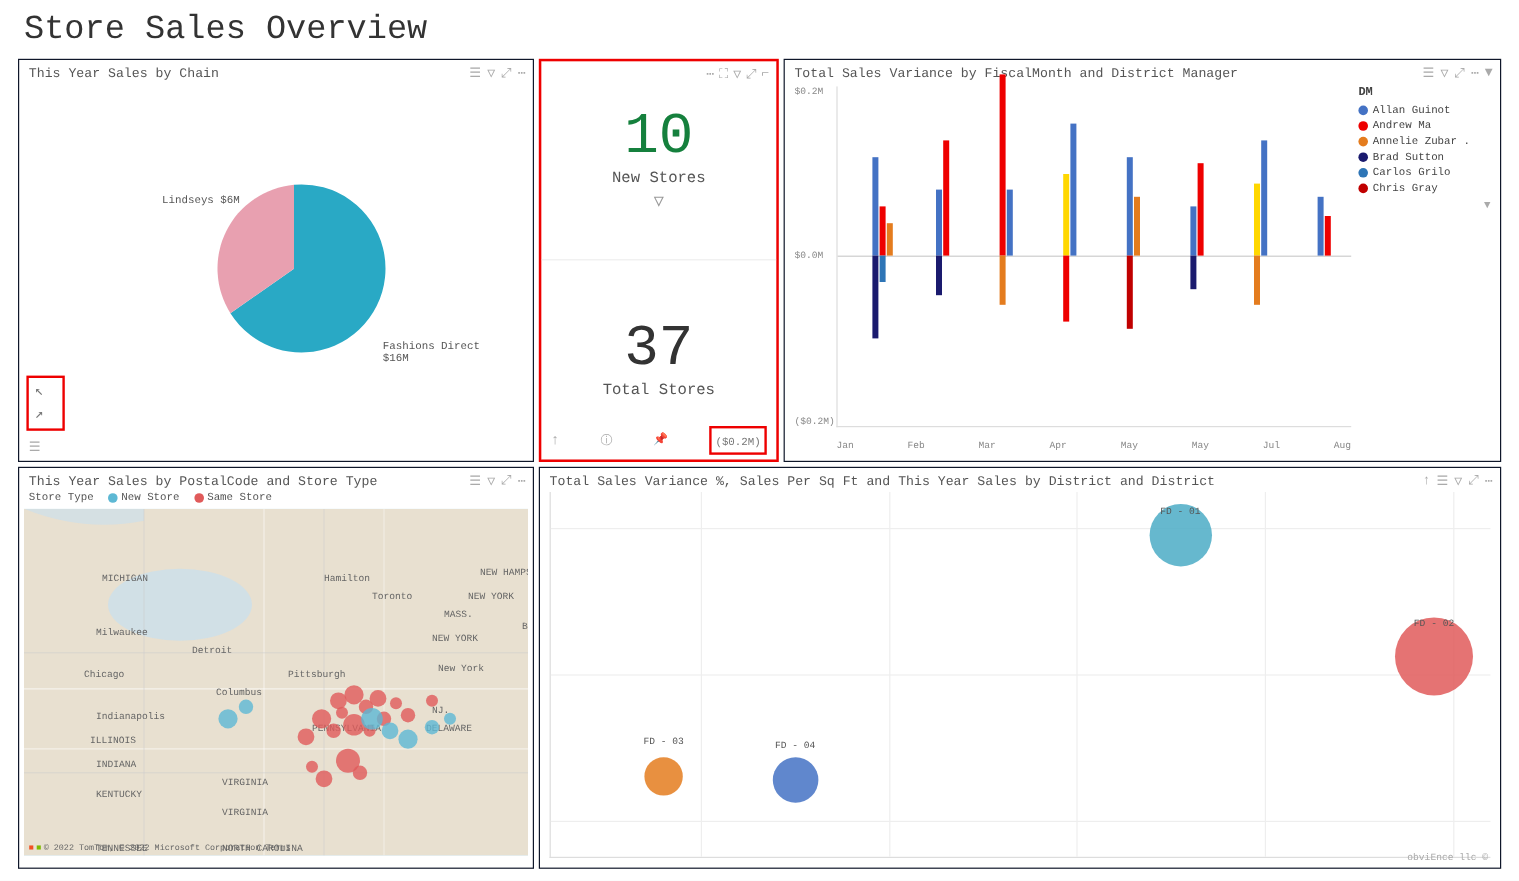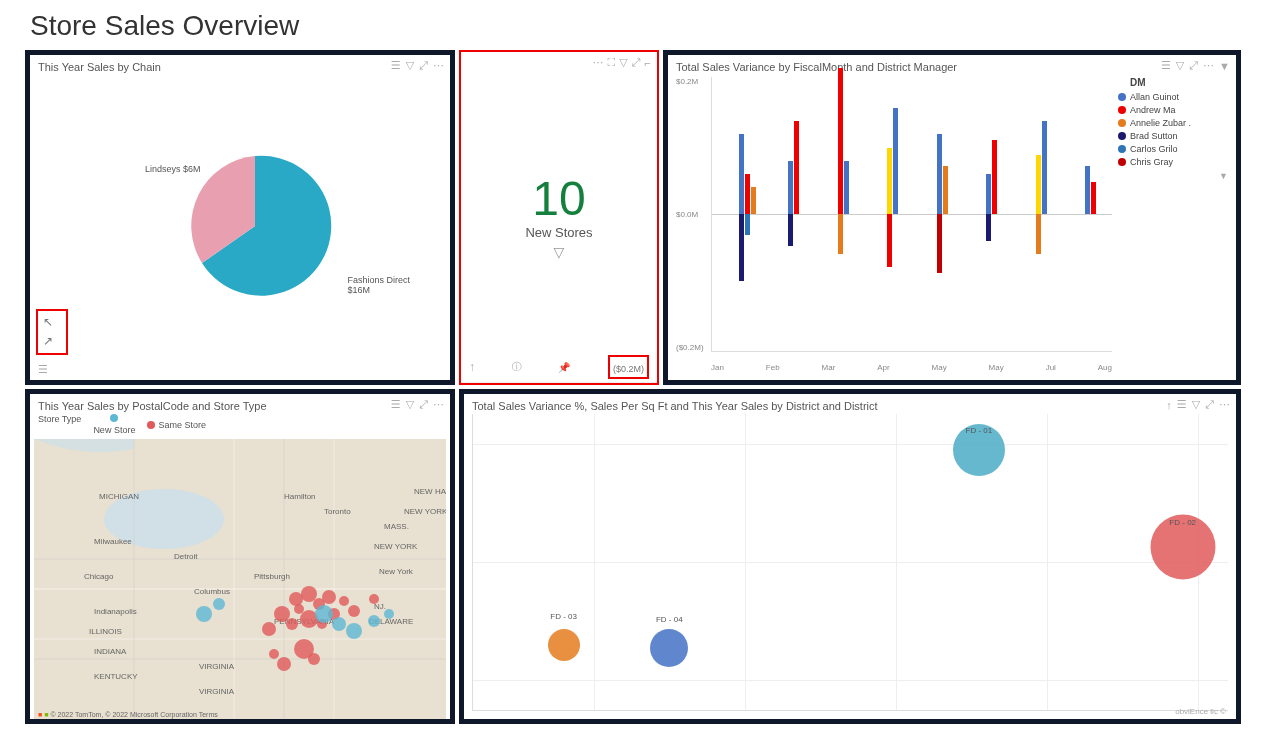--- a/index.html
+++ b/index.html
@@ -14,9 +14,10 @@
       width: 1266px;
       height: 734px;
       background: #fff;
-      padding: 10px 25px;
+      padding: 10px 15px;
       display: flex;
       flex-direction: column;
+      font-family: Liberation Mono, monospace;
     }
     .dashboard-title {
       font-size: 28px;

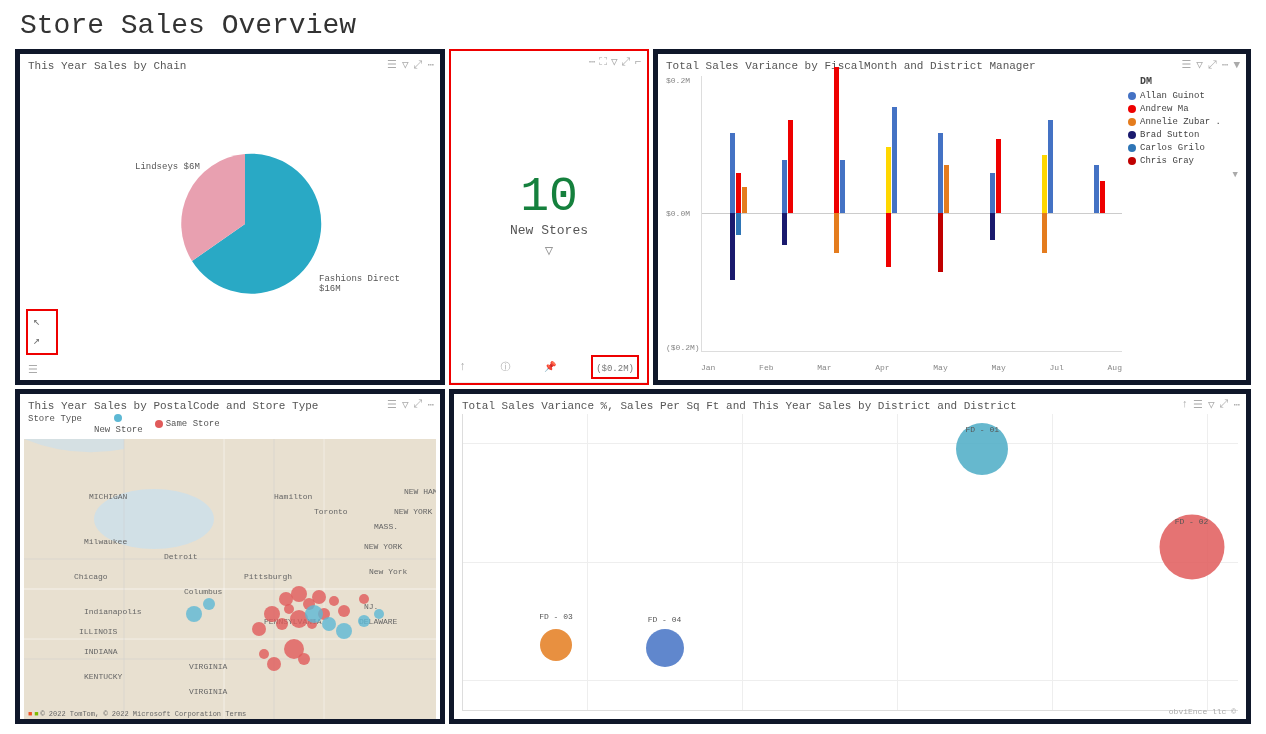--- a/index.html
+++ b/index.html
@@ -35,7 +35,7 @@
     }
     .panel {
       background: #fff;
-      border: 5px solid #0f172a;
+      border: 1px solid #0f172a;
       position: relative;
       overflow: hidden;
     }

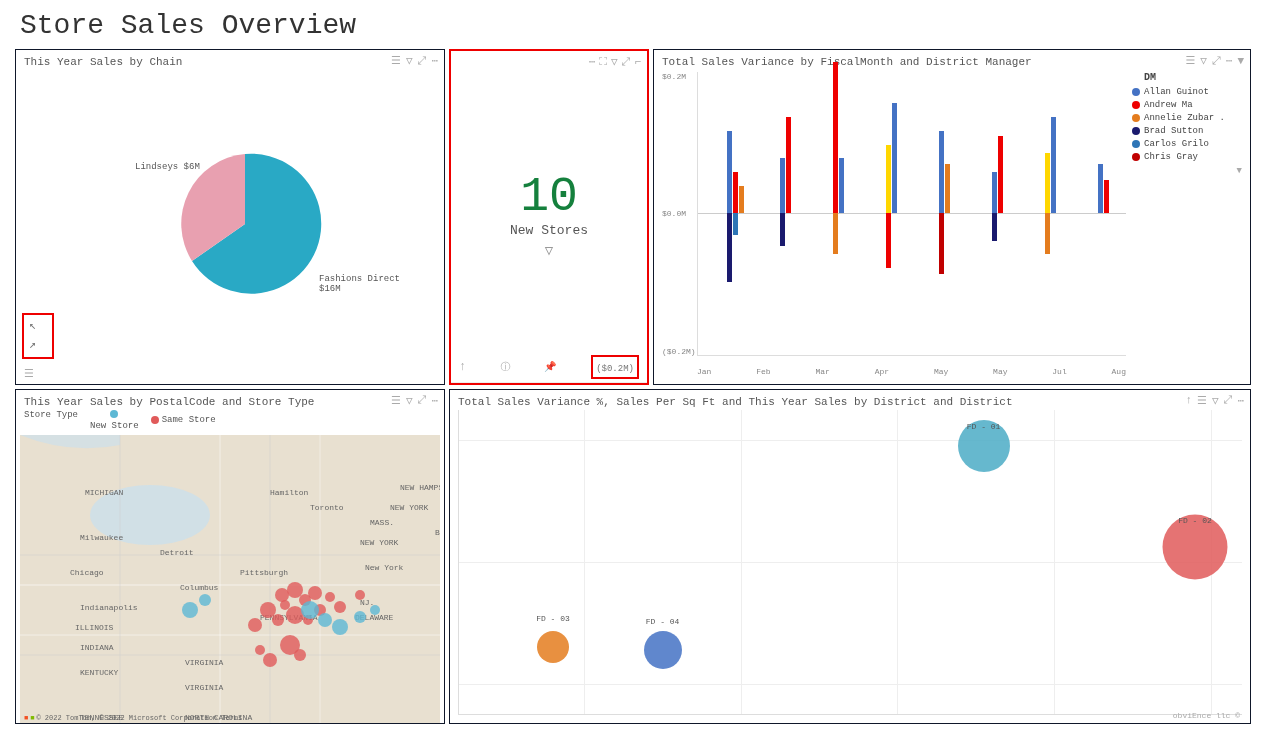--- a/index.html
+++ b/index.html
@@ -161,7 +161,6 @@
       font-size: 10px;
       font-weight: 600;
       margin-bottom: 4px;
-      margin-left: 12px;
     }
     .legend-item {
       display: flex;

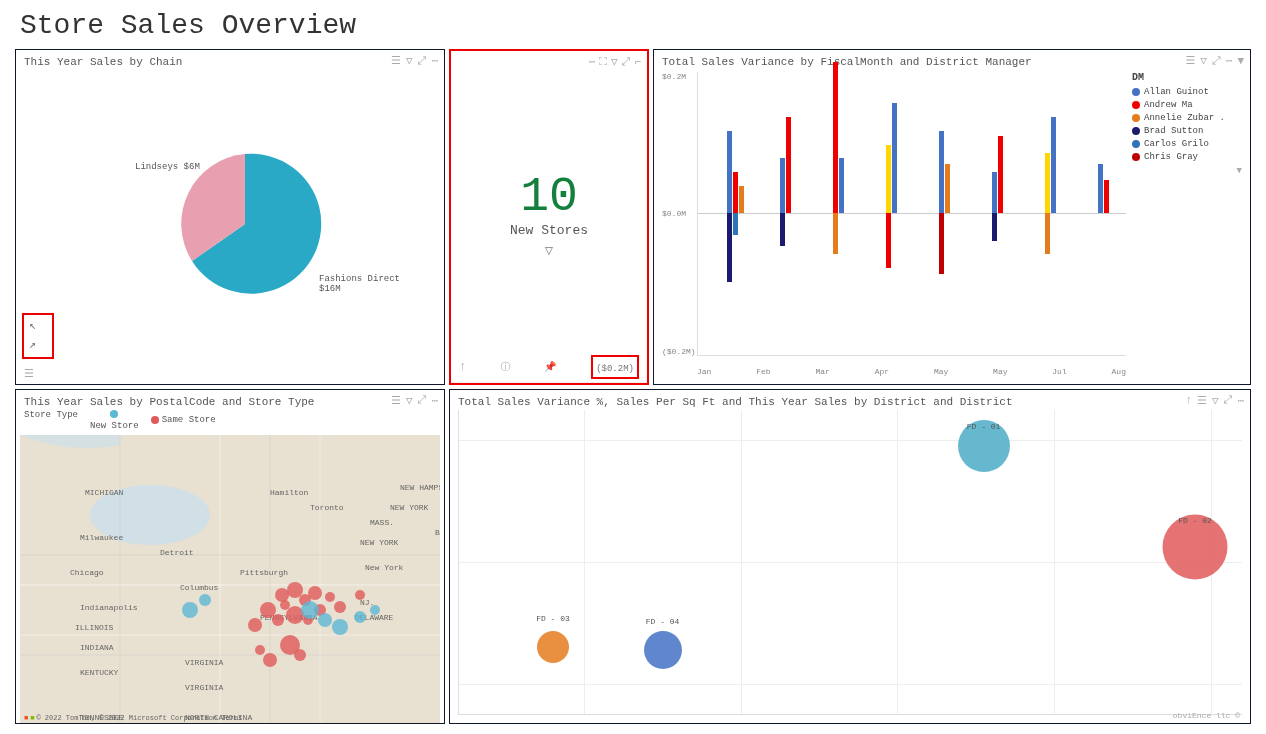--- a/index.html
+++ b/index.html
@@ -263,7 +263,7 @@
             <path d="M80,80 L27,117 A70,70 0 0,1 80,10 Z" fill="#e8a0b0"></path>
           </svg>
           <div style="position:absolute;top:18px;left:-30px;font-size:9px;color:#555;white-space:nowrap;">Lindseys $6M</div>
-          <div style="position:absolute;bottom:15px;right:-75px;font-size:9px;color:#555;white-space:nowrap;">Fashions Direct<br>$16M</div>
+          <div style="position:absolute;bottom:5px;right:-75px;font-size:9px;color:#555;white-space:nowrap;">Fashions Direct<br>$16M</div>
         </div>
       </div>
 

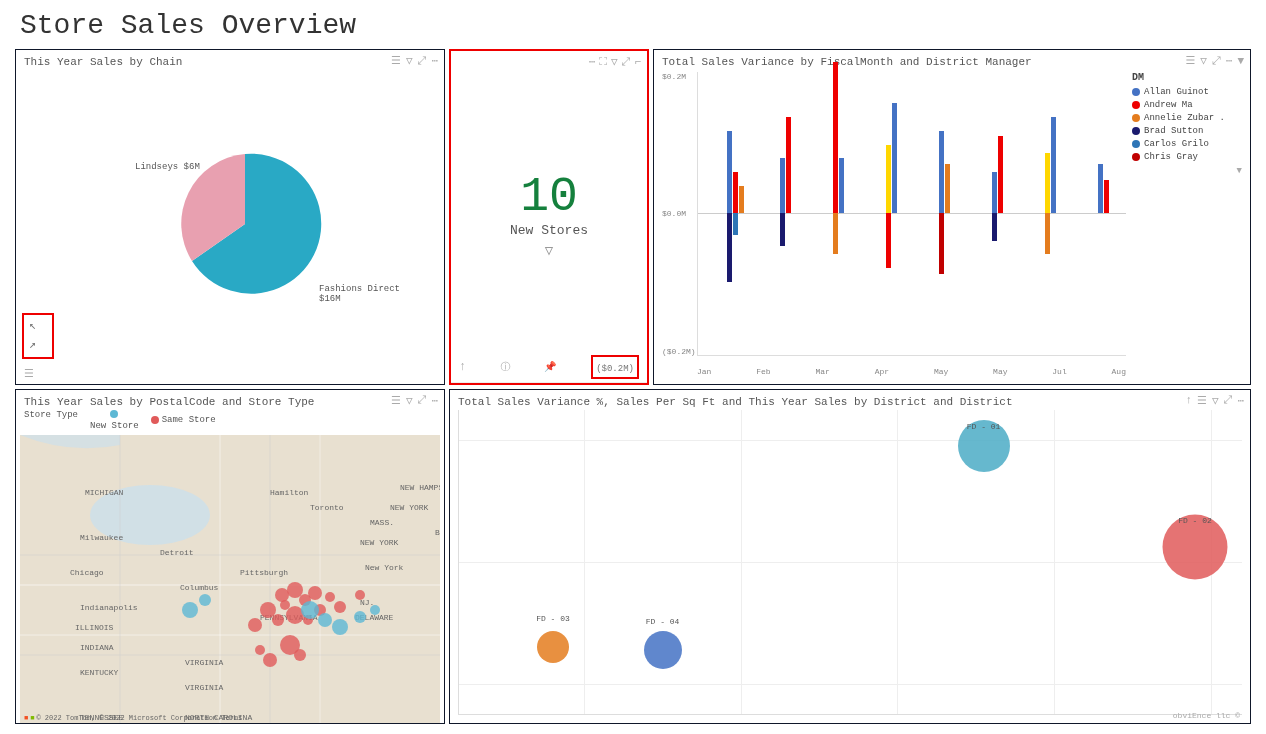--- a/index.html
+++ b/index.html
@@ -286,6 +286,10 @@
         <div class="kpi-value">10</div>
         <div class="kpi-label">New Stores</div>
         <div class="kpi-filter-icon">▽</div>
+      </div>
+      <div class="kpi-bottom">
+        <div class="kpi-value2">37</div>
+        <div class="kpi-label2">Total Stores</div>
       </div>
 
       <div style="position:absolute;bottom:4px;left:8px;right:8px;display:flex;justify-content:space-between;align-items:center;">

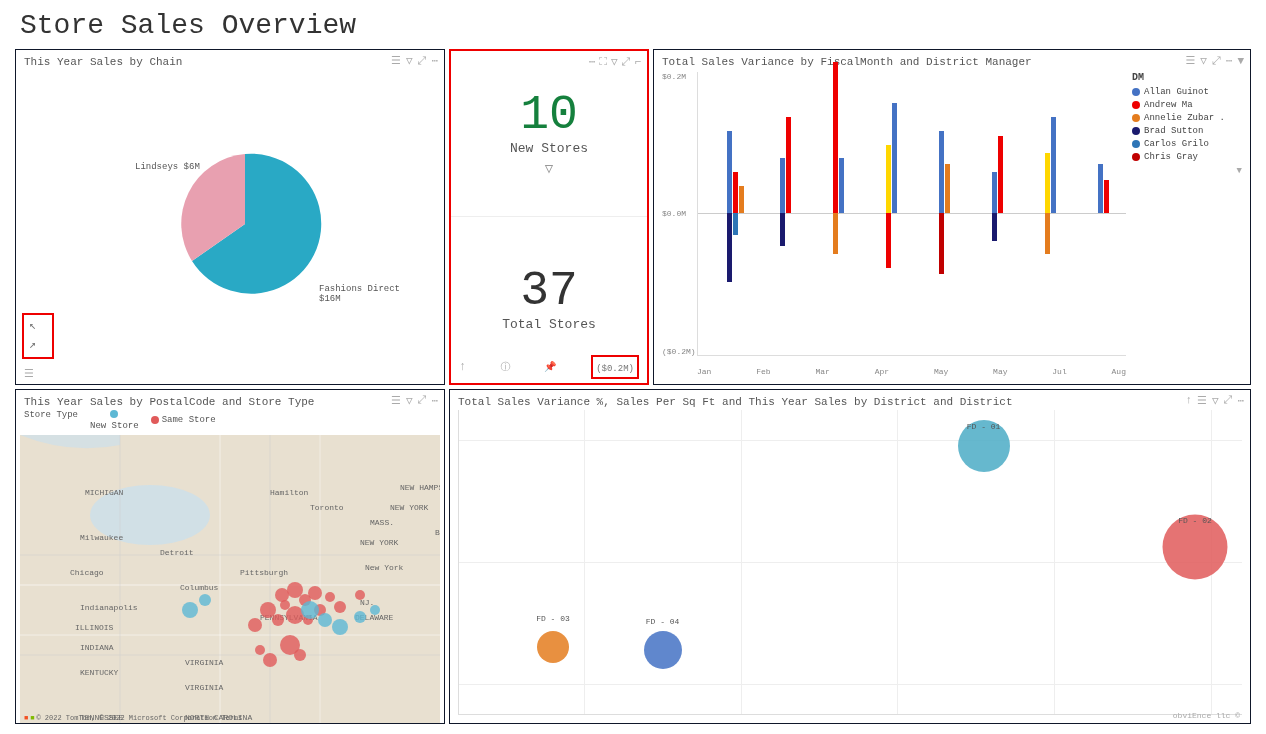--- a/index.html
+++ b/index.html
@@ -427,7 +427,7 @@
       <div class="map-content">
         <div style="font-size:9px;color:#555;margin-bottom:4px;display:flex;gap:12px;padding-left:4px;">
           <span>Store Type</span>
-          <span style="display:flex;align-items:center;gap:3px;flex-direction:column;">
+          <span style="display:flex;align-items:center;gap:3px;">
             <span style="width:8px;height:8px;border-radius:50%;background:#5db8d4;display:inline-block;"></span>
             <span>New Store</span>
           </span>

